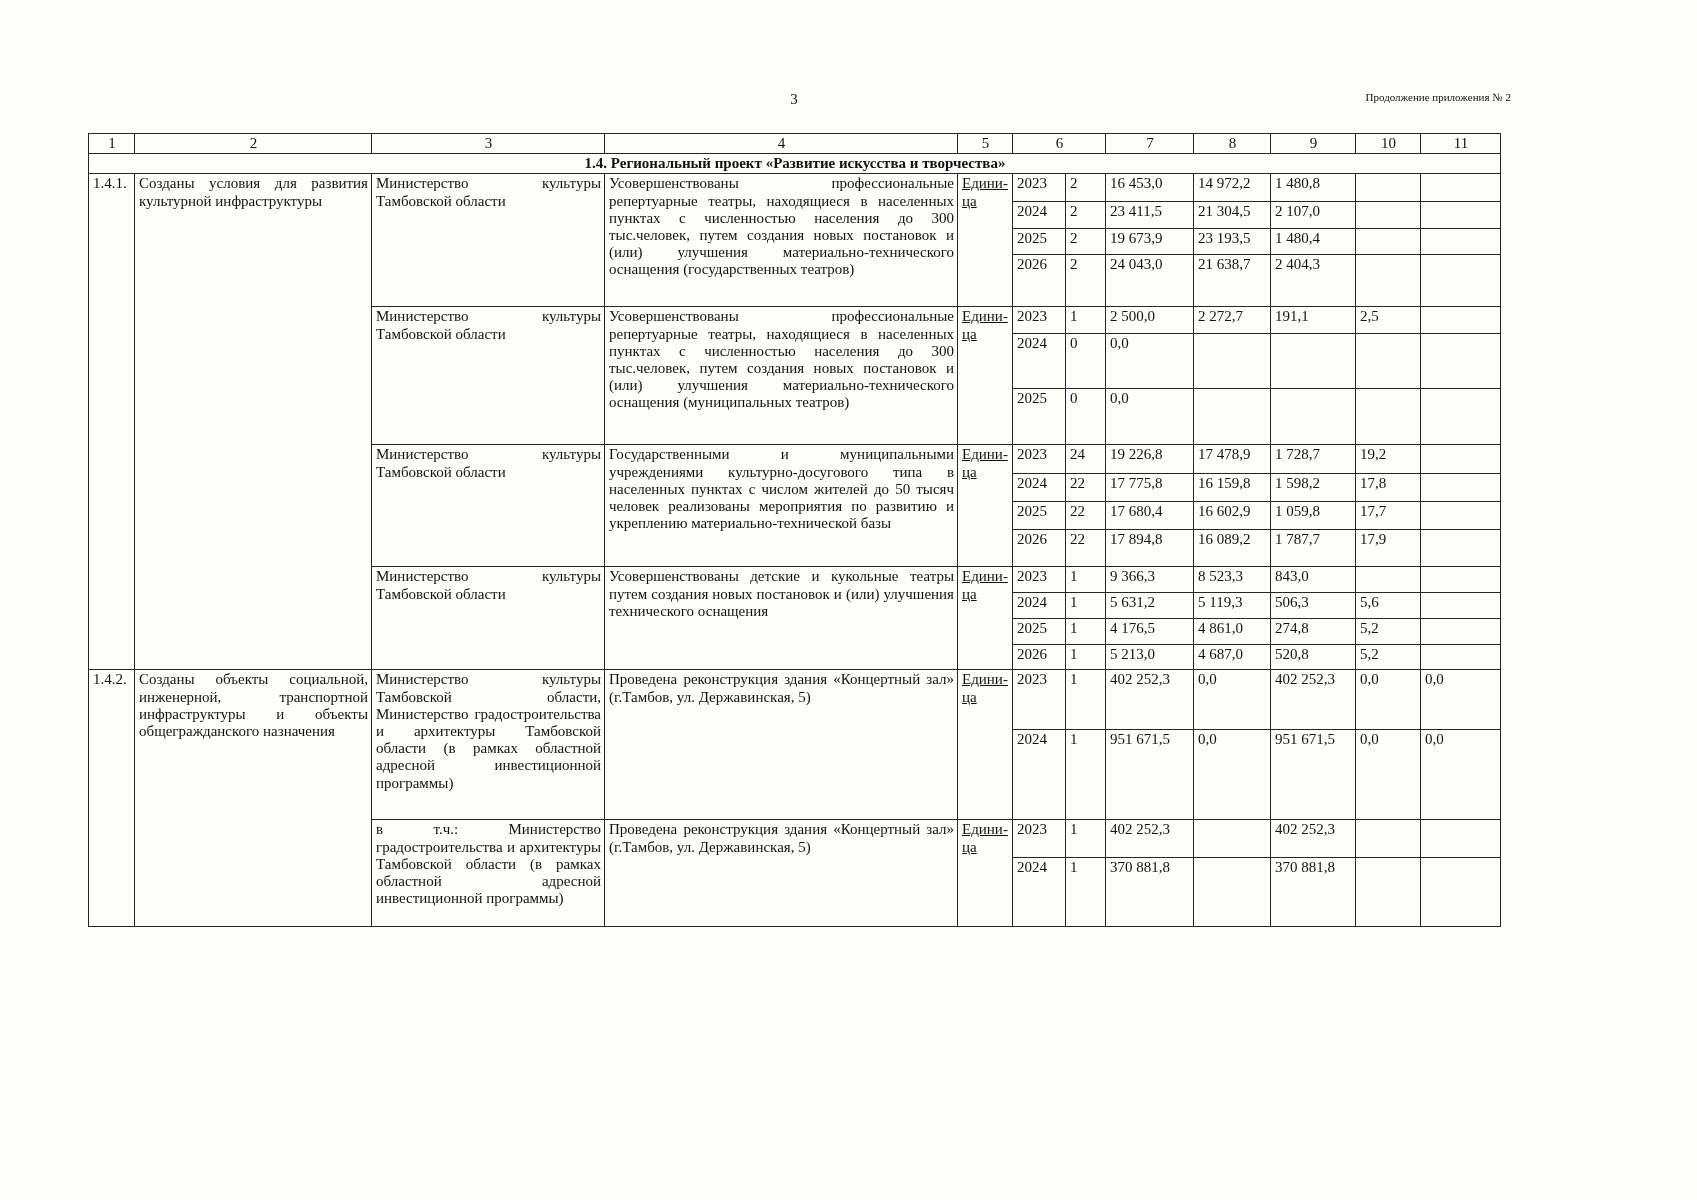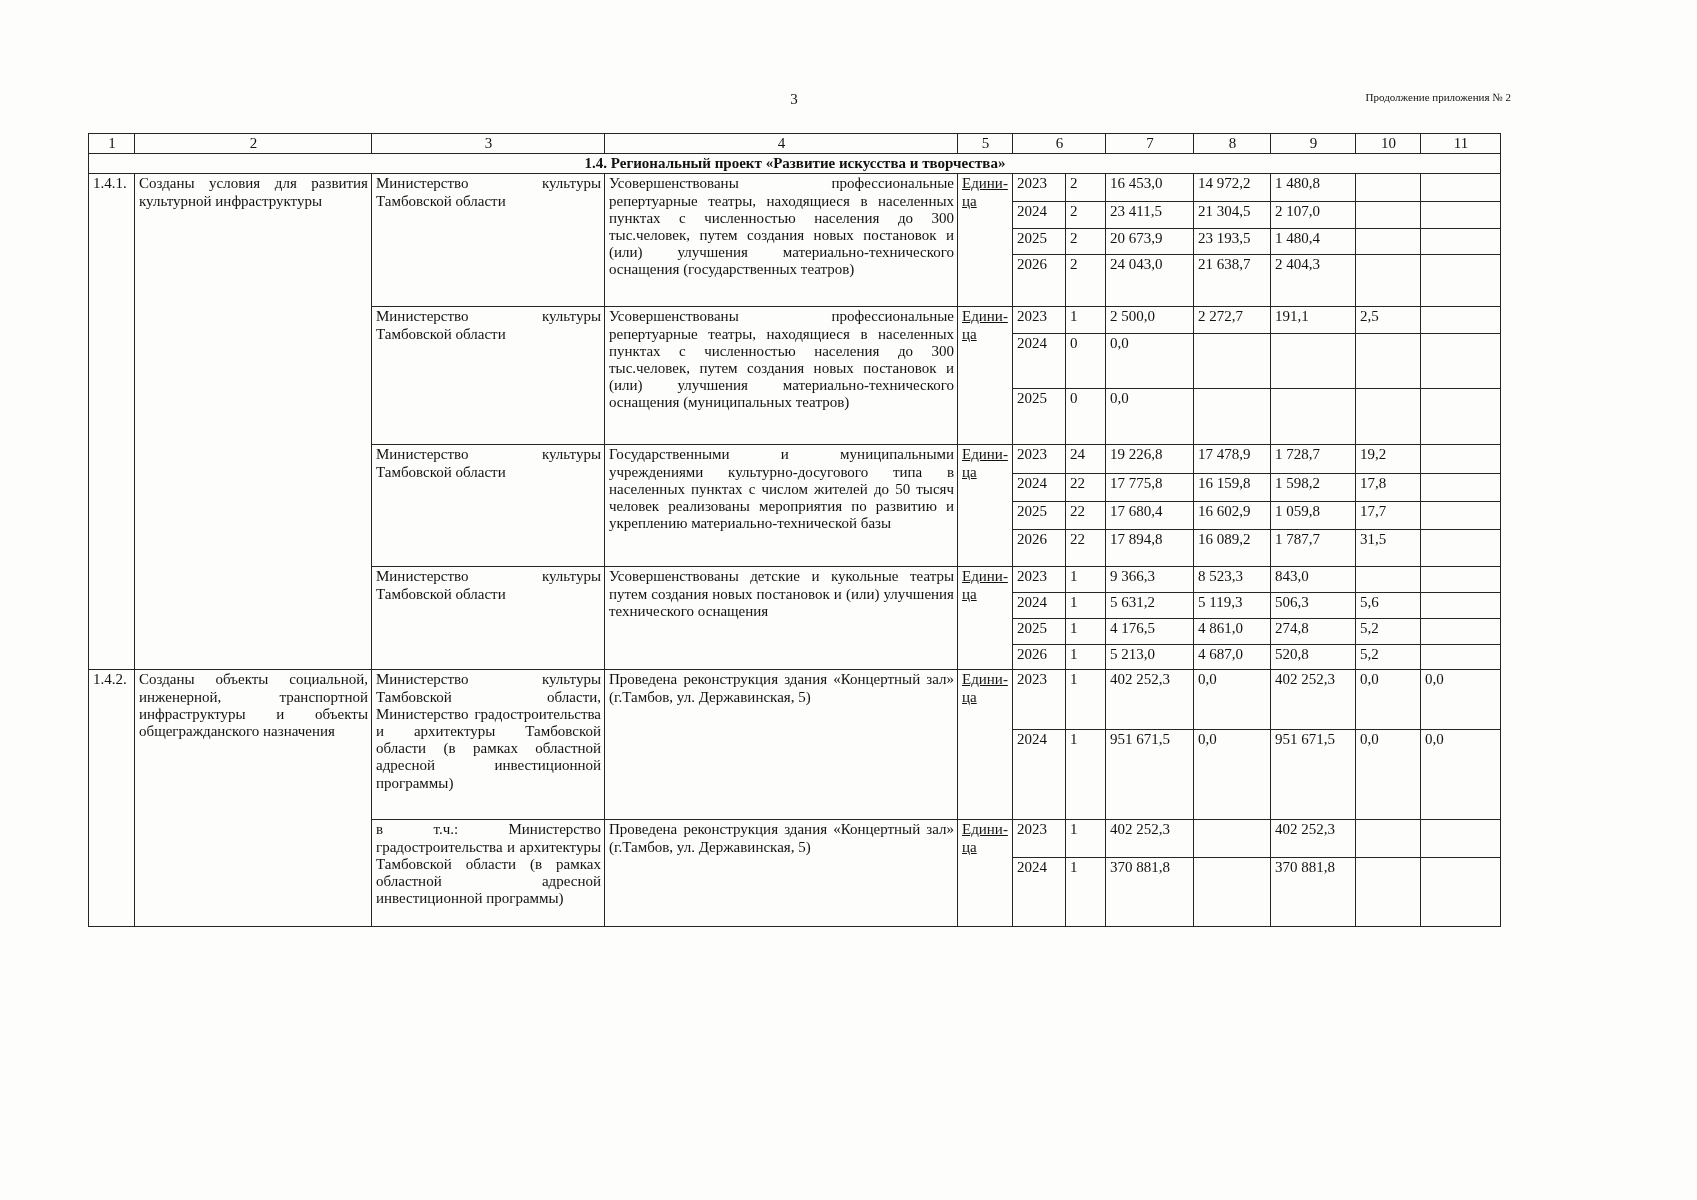--- a/index.html
+++ b/index.html
@@ -80,7 +80,7 @@
       <tr style="height:26px">
         <td>2025</td>
         <td>2</td>
-        <td>20 673,9</td>
+        <td>19 673,9</td>
         <td>23 193,5</td>
         <td>1 480,4</td>
         <td></td>

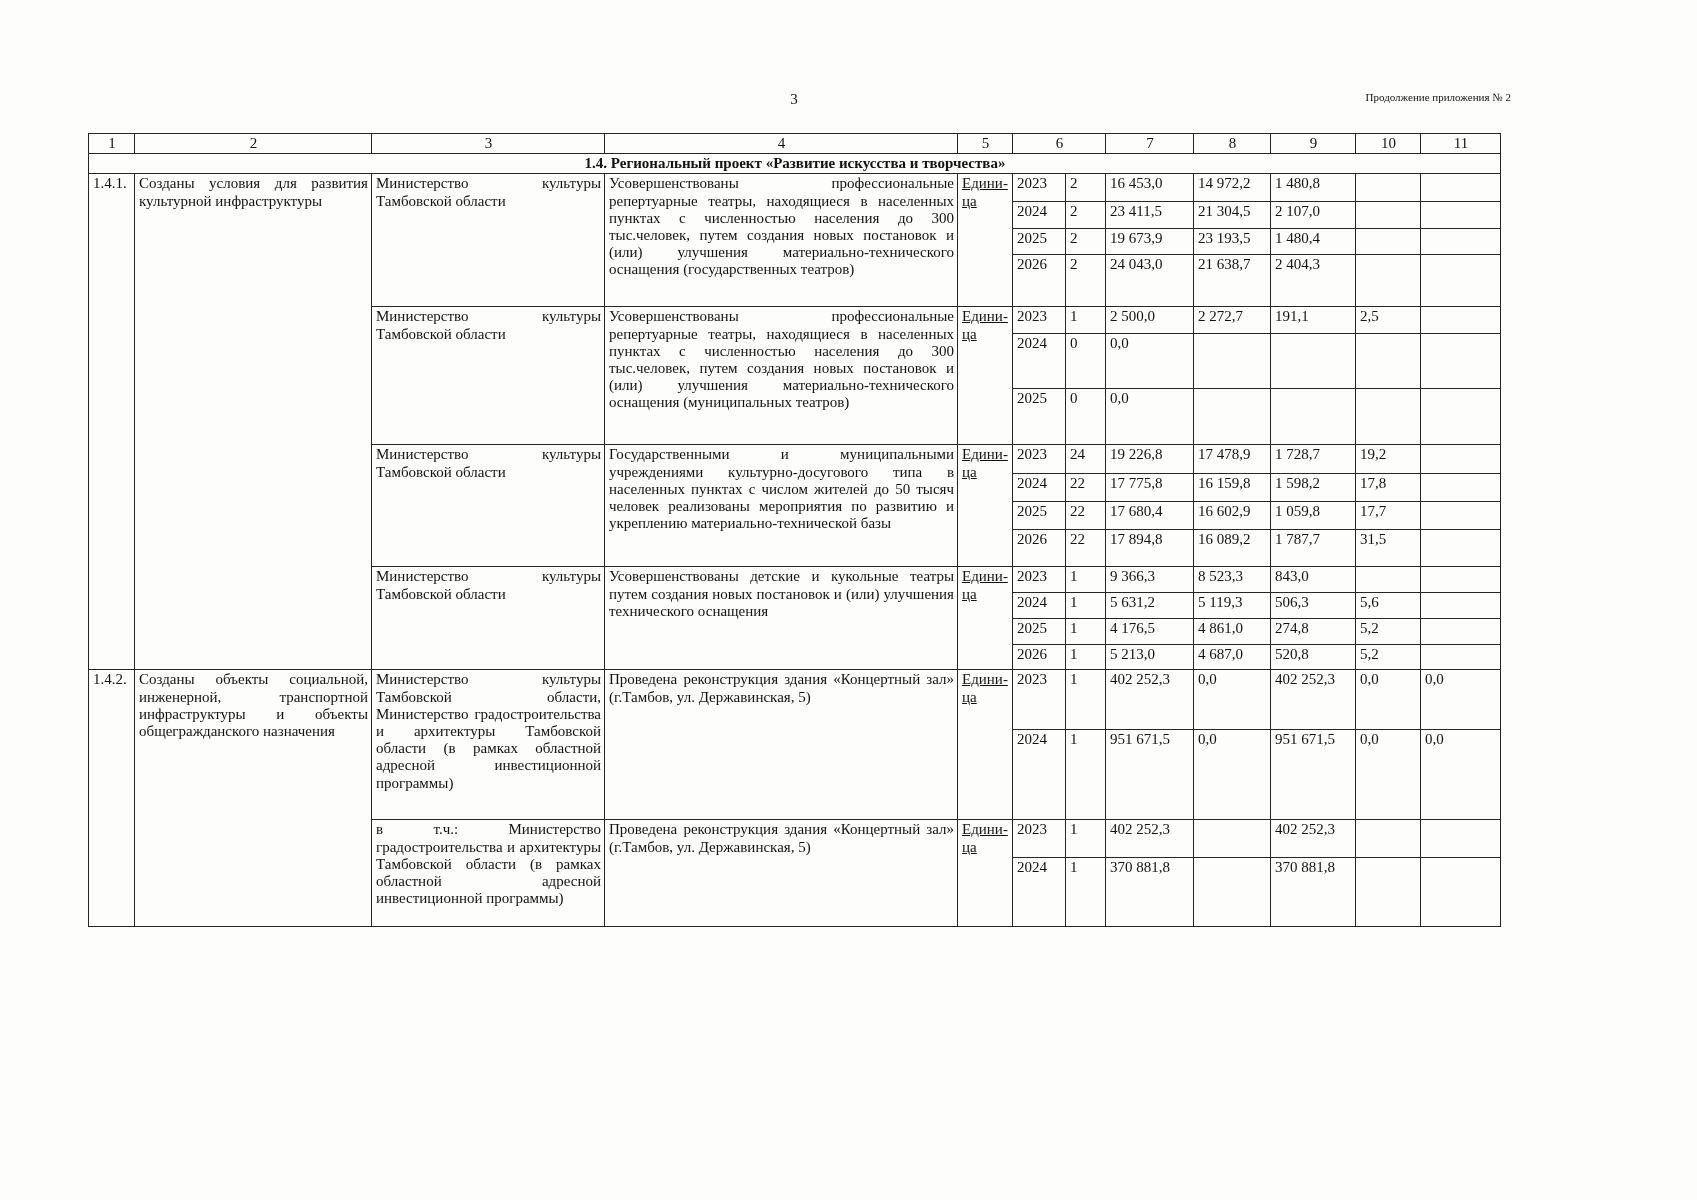--- a/index.html
+++ b/index.html
@@ -165,7 +165,7 @@
         <td>17 894,8</td>
         <td>16 089,2</td>
         <td>1 787,7</td>
-        <td>31,5</td>
+        <td>17,9</td>
         <td></td>
       </tr>
 

